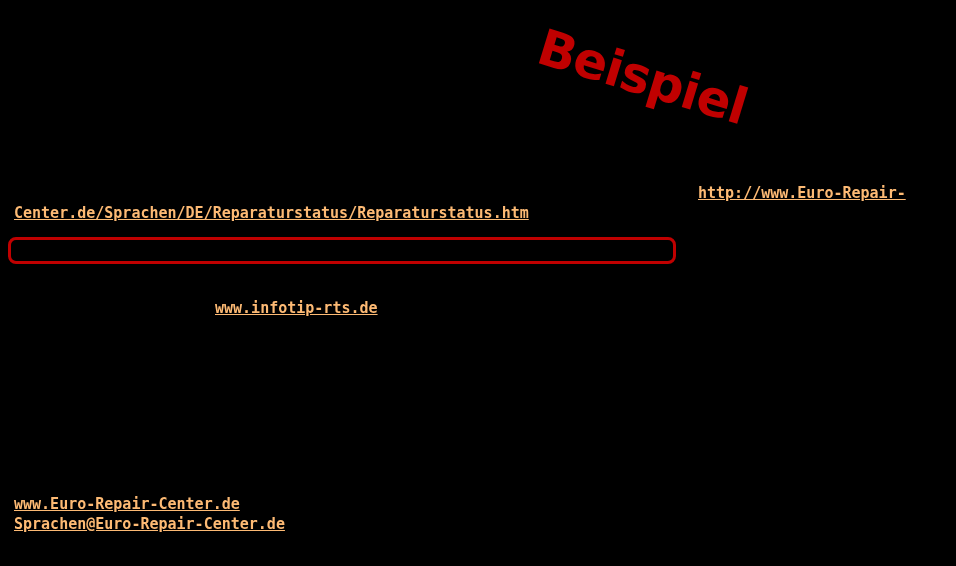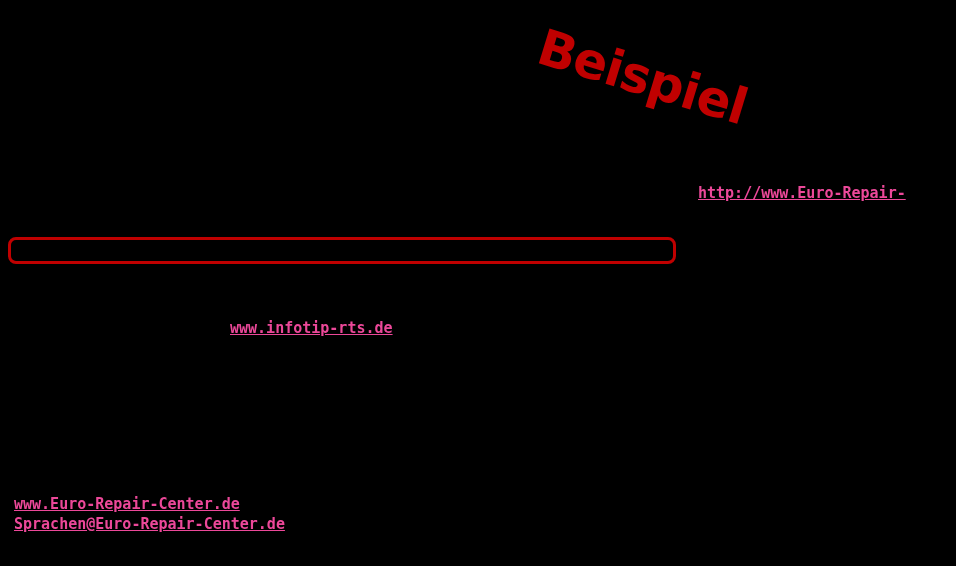--- a/index.html
+++ b/index.html
@@ -34,7 +34,7 @@
     font-weight: bold;
     font-size: 15px;
     line-height: 18px;
-    color: #ec4899;
+    color: #fdba74;
     text-decoration: underline;
     white-space: nowrap;
     cursor: pointer;

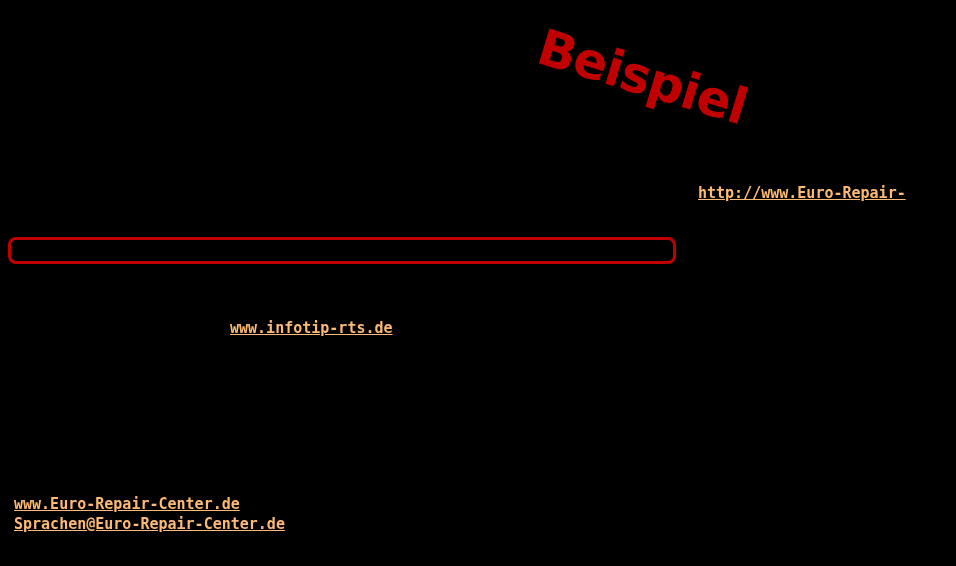--- a/index.html
+++ b/index.html
@@ -65,6 +65,7 @@
 
   <a class="doclink link-line1">http://www.Euro-Repair-</a>
 
+  <a class="doclink link-line2">Center.de/Sprachen/DE/Reparaturstatus/Reparaturstatus.htm</a>
 
   <div class="highlight-box"></div>
 

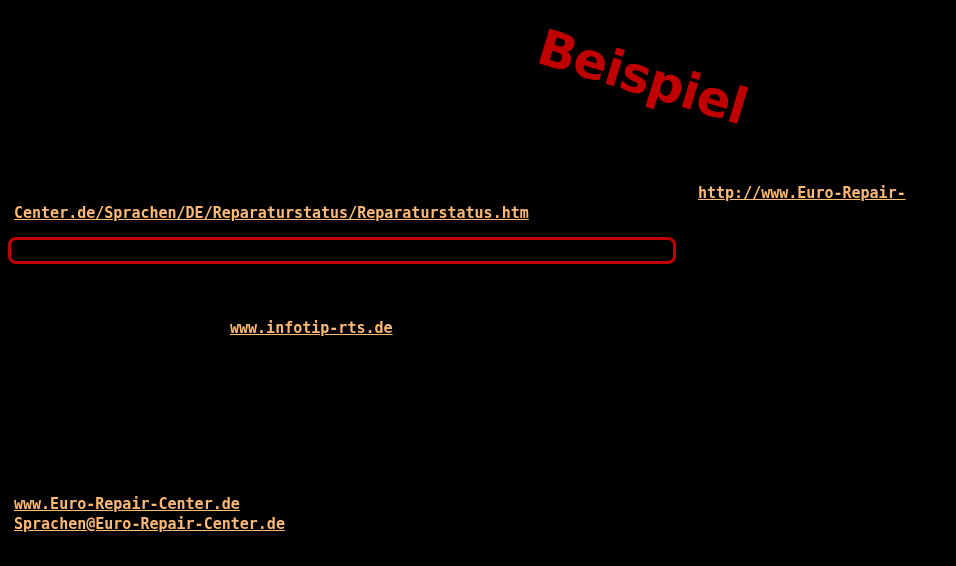--- a/index.html
+++ b/index.html
@@ -41,7 +41,7 @@
   }
   .link-line1 { left: 698px; top: 184px; }
   .link-line2 { left: 14px;  top: 204px; }
-  .link-infotip { left: 230px; top: 299px; margin-top: 20px; }
+  .link-infotip { left: 215px; top: 299px; }
   .link-website { left: 14px; top: 495px; }
   .link-email   { left: 14px; top: 515px; }
   .highlight-box {

